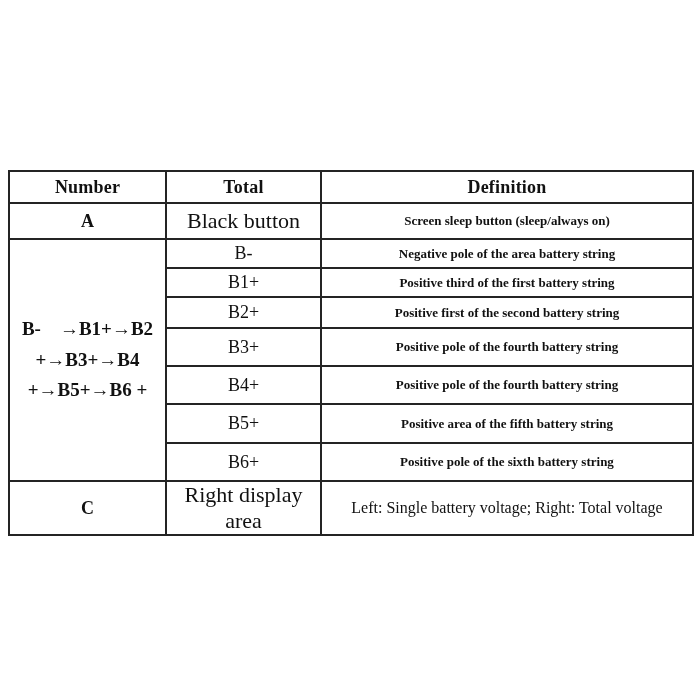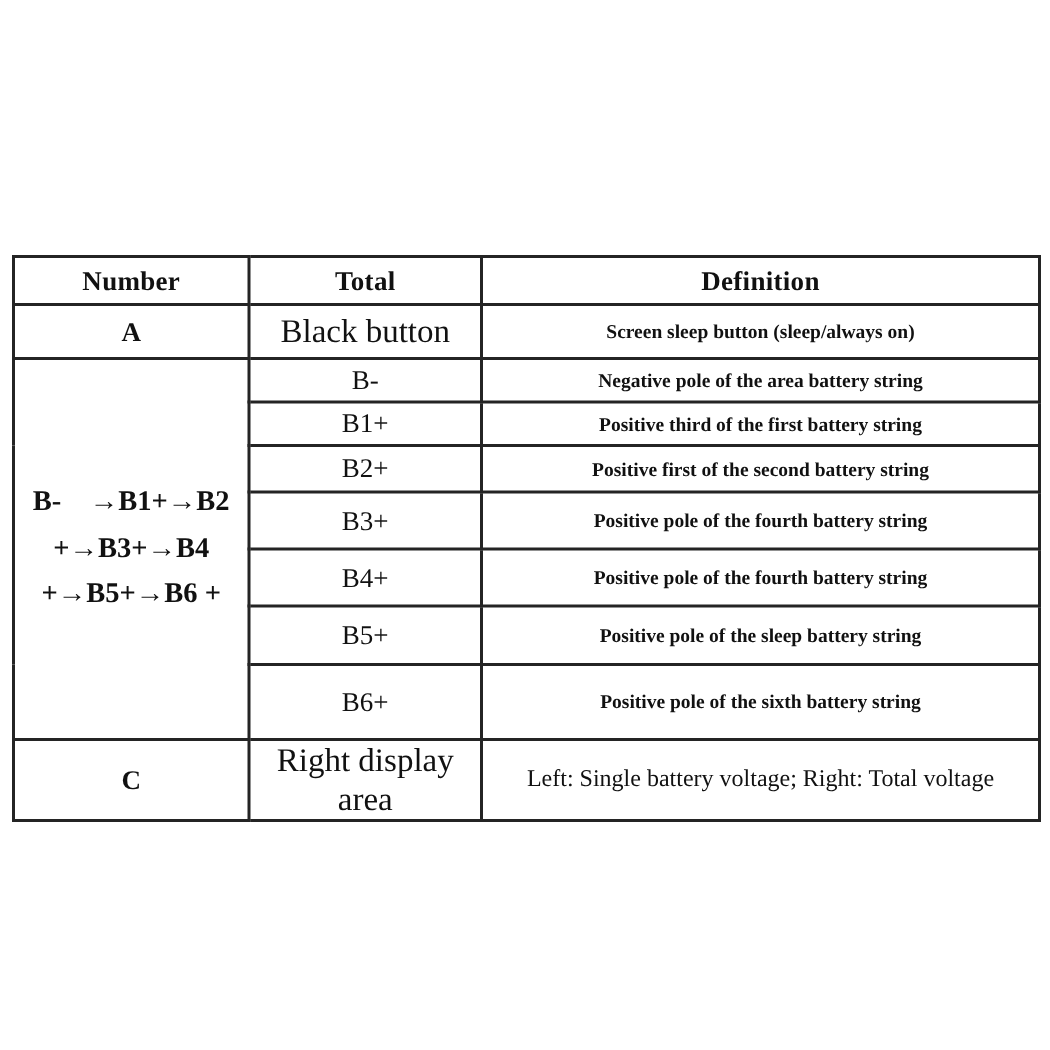--- a/index.html
+++ b/index.html
@@ -128,7 +128,7 @@
         </tr>
         <tr style="height:39px;margin-left:15px;">
           <td class="bname-cell">B5+</td>
-          <td class="def-cell">Positive pole of the sleep battery string</td>
+          <td class="def-cell">Positive area of the fifth battery string</td>
         </tr>
         <tr style="height:50px;">
           <td class="bname-cell">B6+</td>

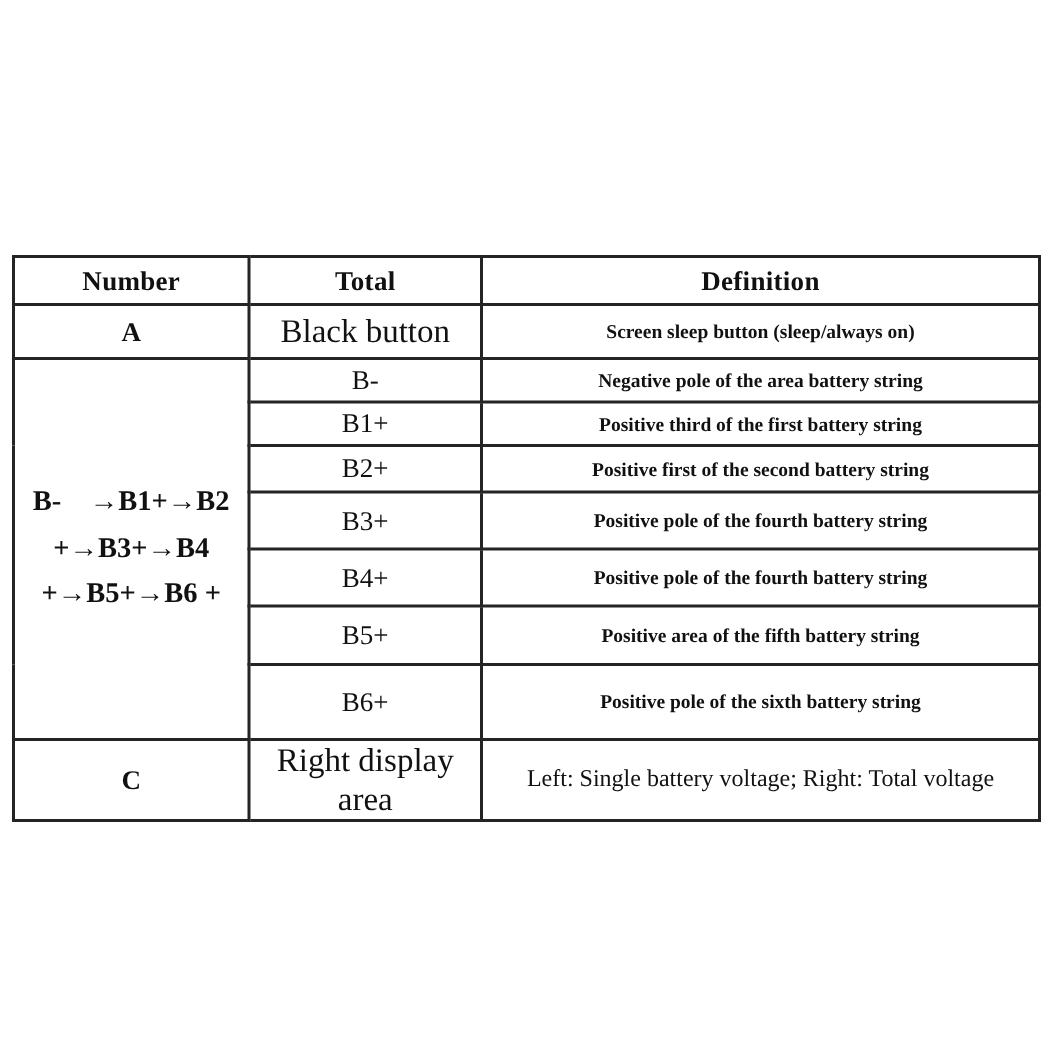--- a/index.html
+++ b/index.html
@@ -130,7 +130,7 @@
           <td class="bname-cell">B5+</td>
           <td class="def-cell">Positive area of the fifth battery string</td>
         </tr>
-        <tr style="height:50px;">
+        <tr style="height:38px;">
           <td class="bname-cell">B6+</td>
           <td class="def-cell">Positive pole of the sixth battery string</td>
         </tr>

